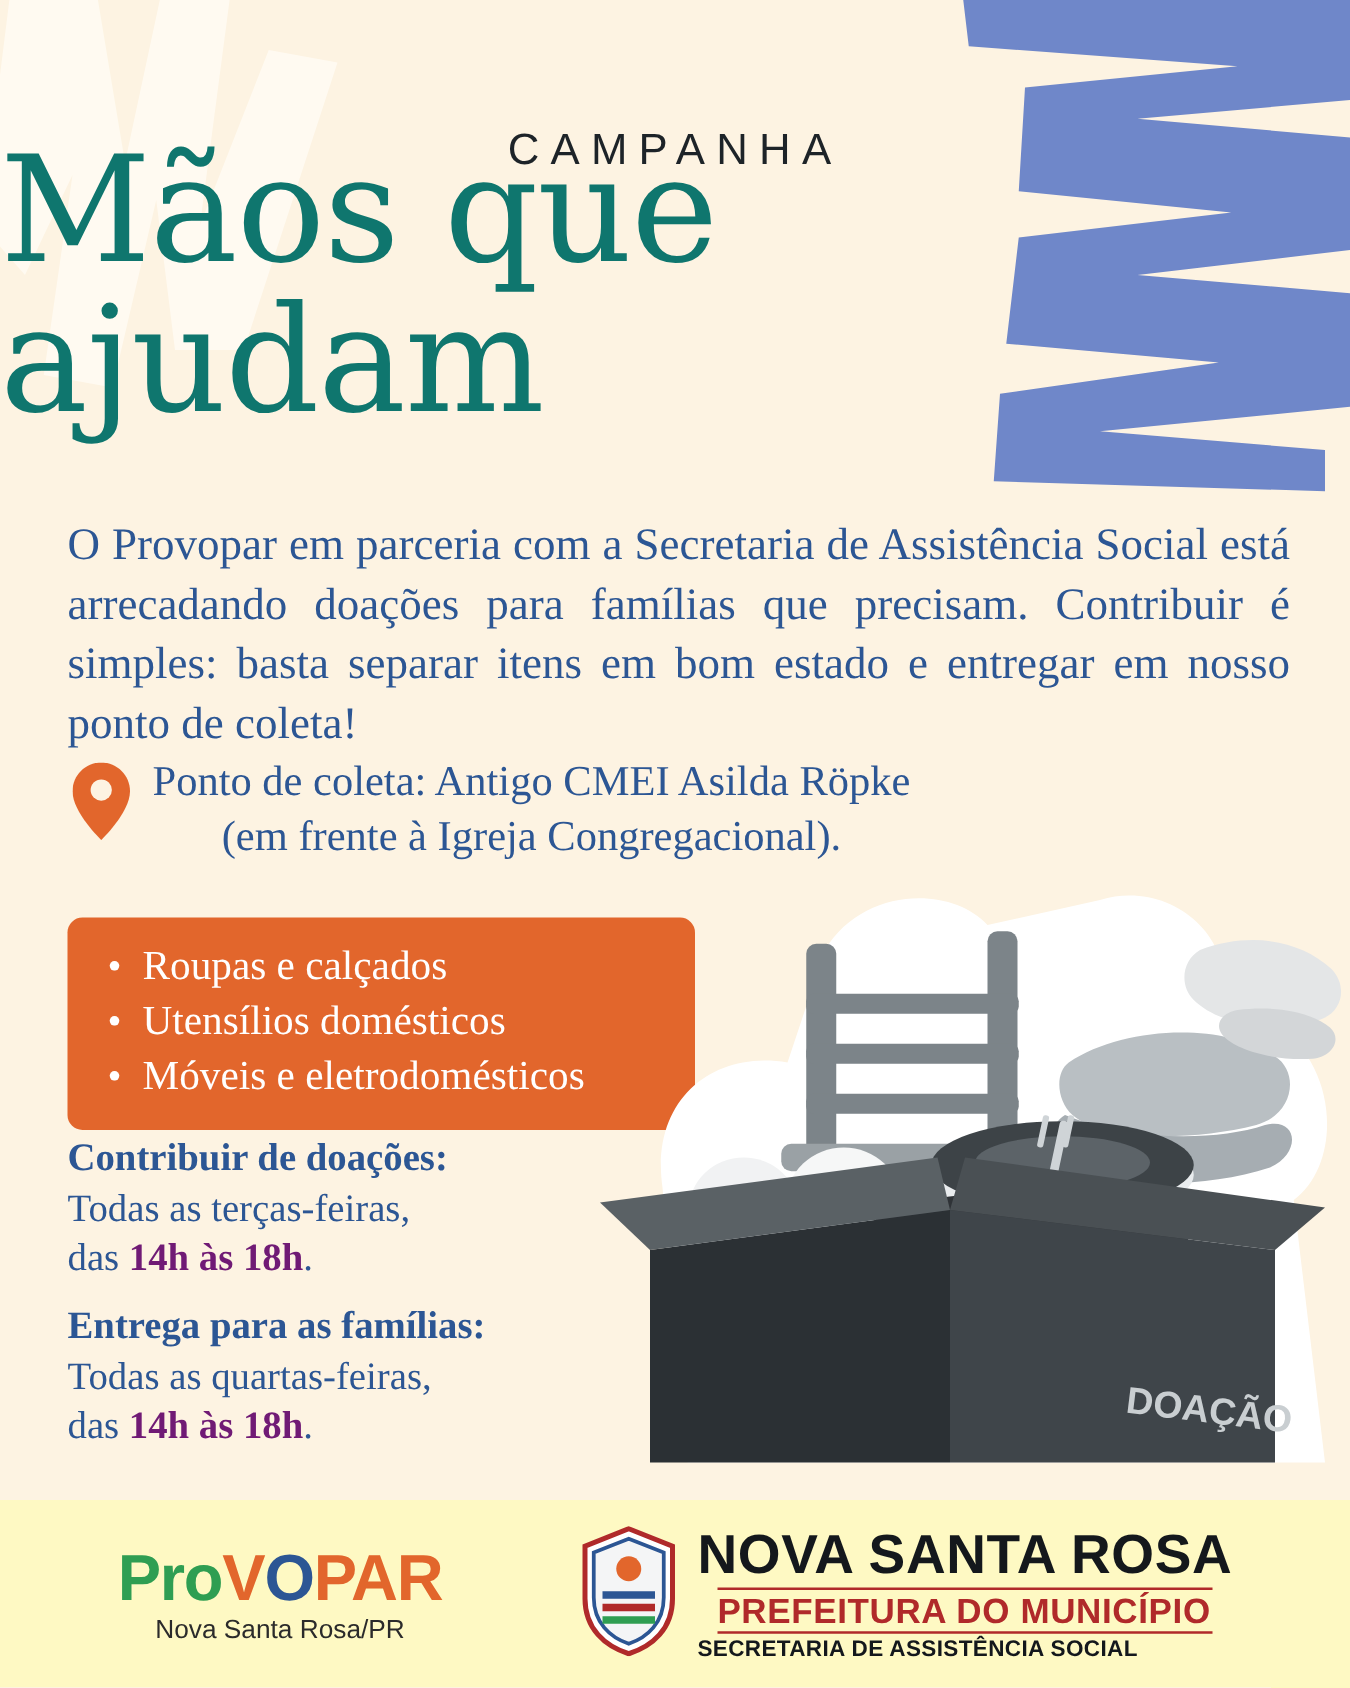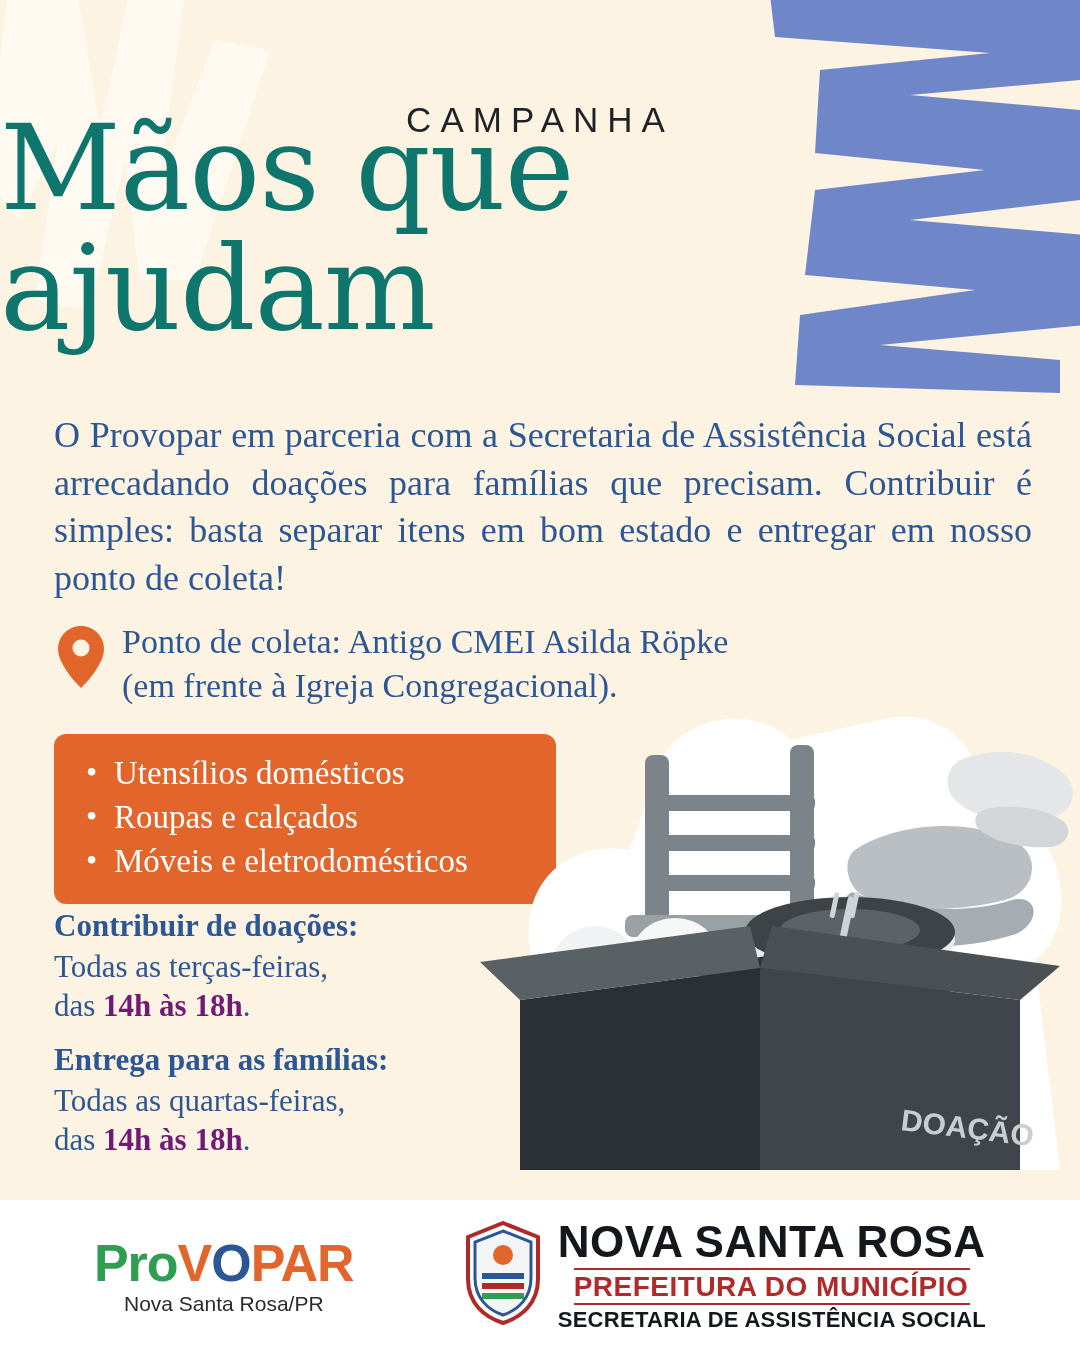--- a/index.html
+++ b/index.html
@@ -73,12 +73,13 @@
   
   .location {
     position: absolute;
-    top: 620px;
+    top: 604px;
     left: 58px;
     width: 960px;
     display: flex;
     align-items: flex-start;
     gap: 18px;
+    text-align: center;
   }
   .pin-icon { flex: 0 0 auto; margin-top: 6px; }
   .location-text {

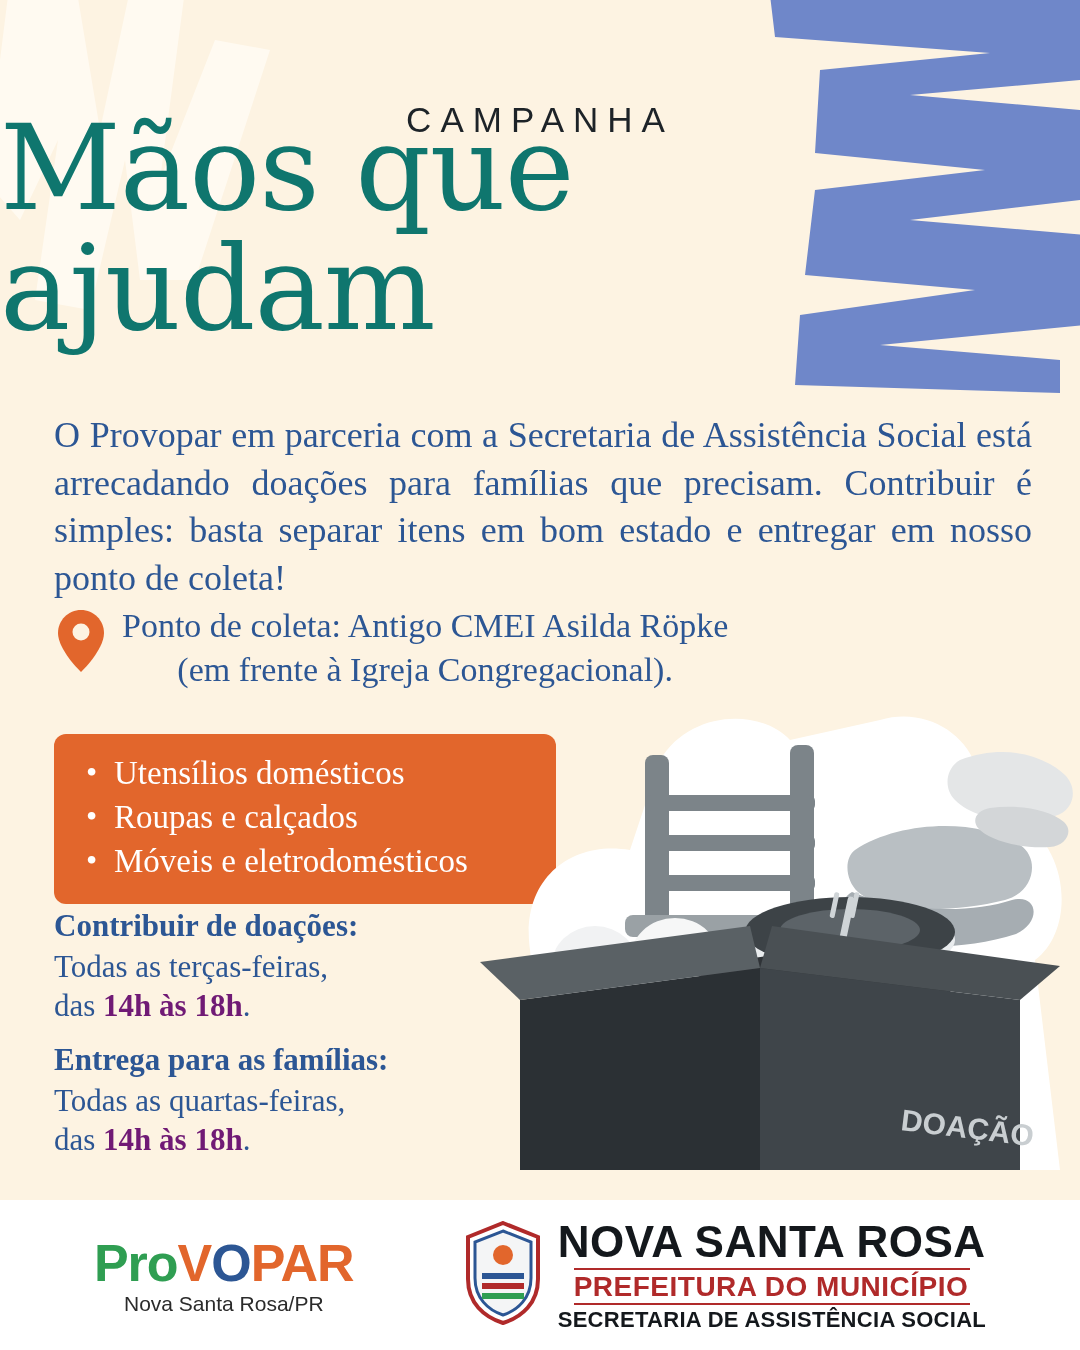--- a/index.html
+++ b/index.html
@@ -239,8 +239,8 @@
 
   <div class="items-box">
     <ul>
+      <li>Roupas e calçados</li>
       <li>Utensílios domésticos</li>
-      <li>Roupas e calçados</li>
       <li>Móveis e eletrodomésticos</li>
     </ul>
   </div>

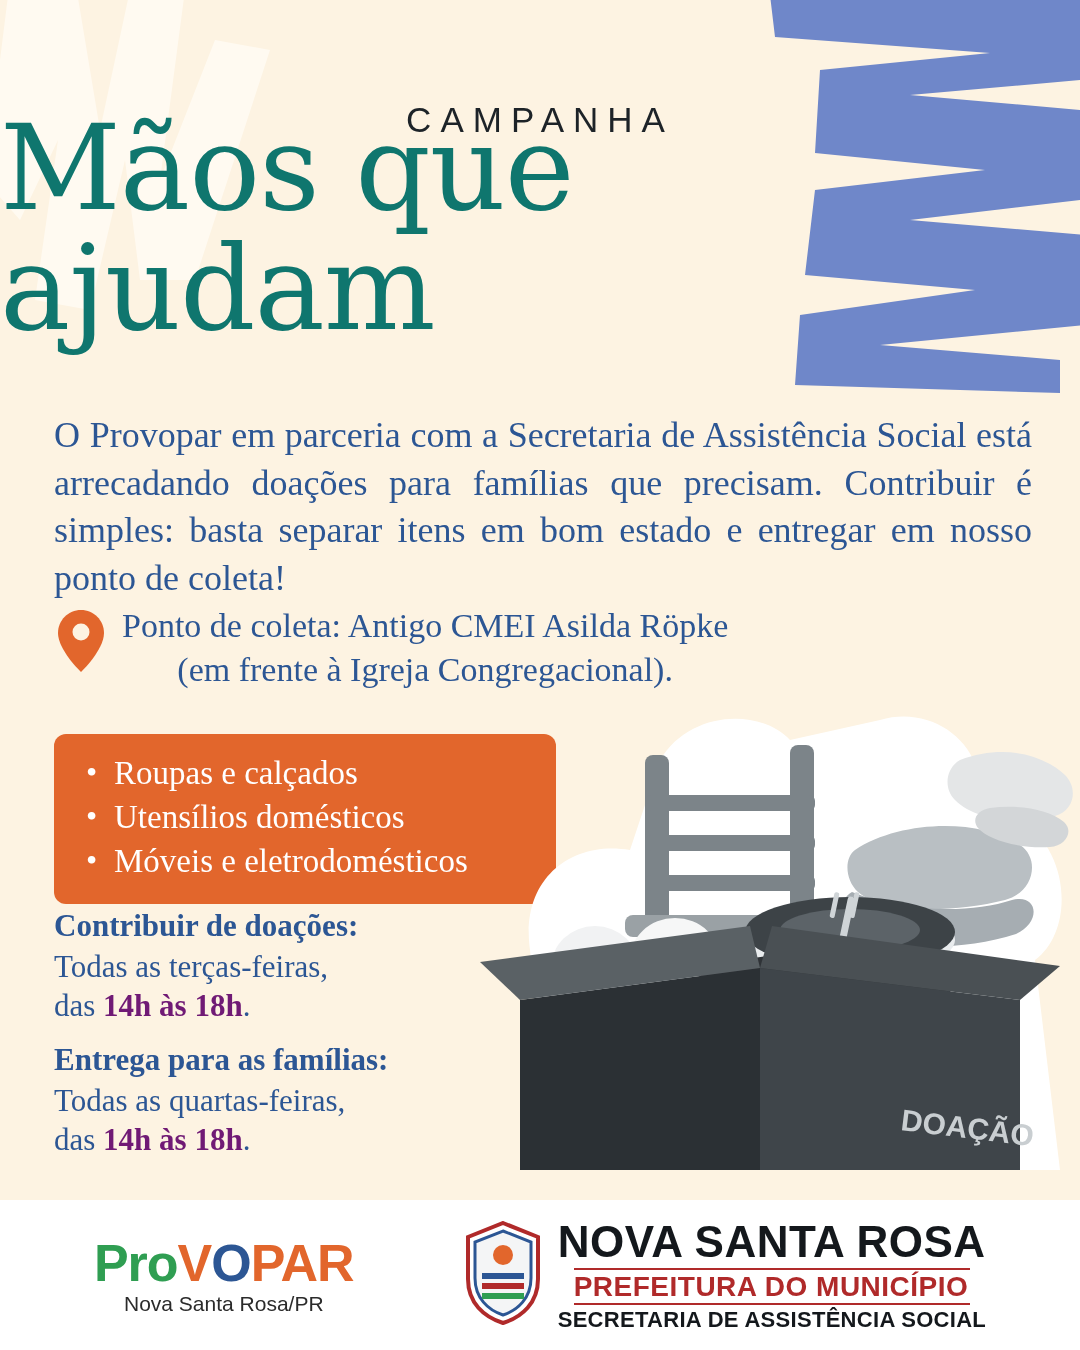--- a/index.html
+++ b/index.html
@@ -146,7 +146,7 @@
     left: 0; bottom: 0;
     width: 1080px;
     height: 150px;
-    background: #ffffff;
+    background: #fef9c3;
     display: flex;
     align-items: center;
     justify-content: center;

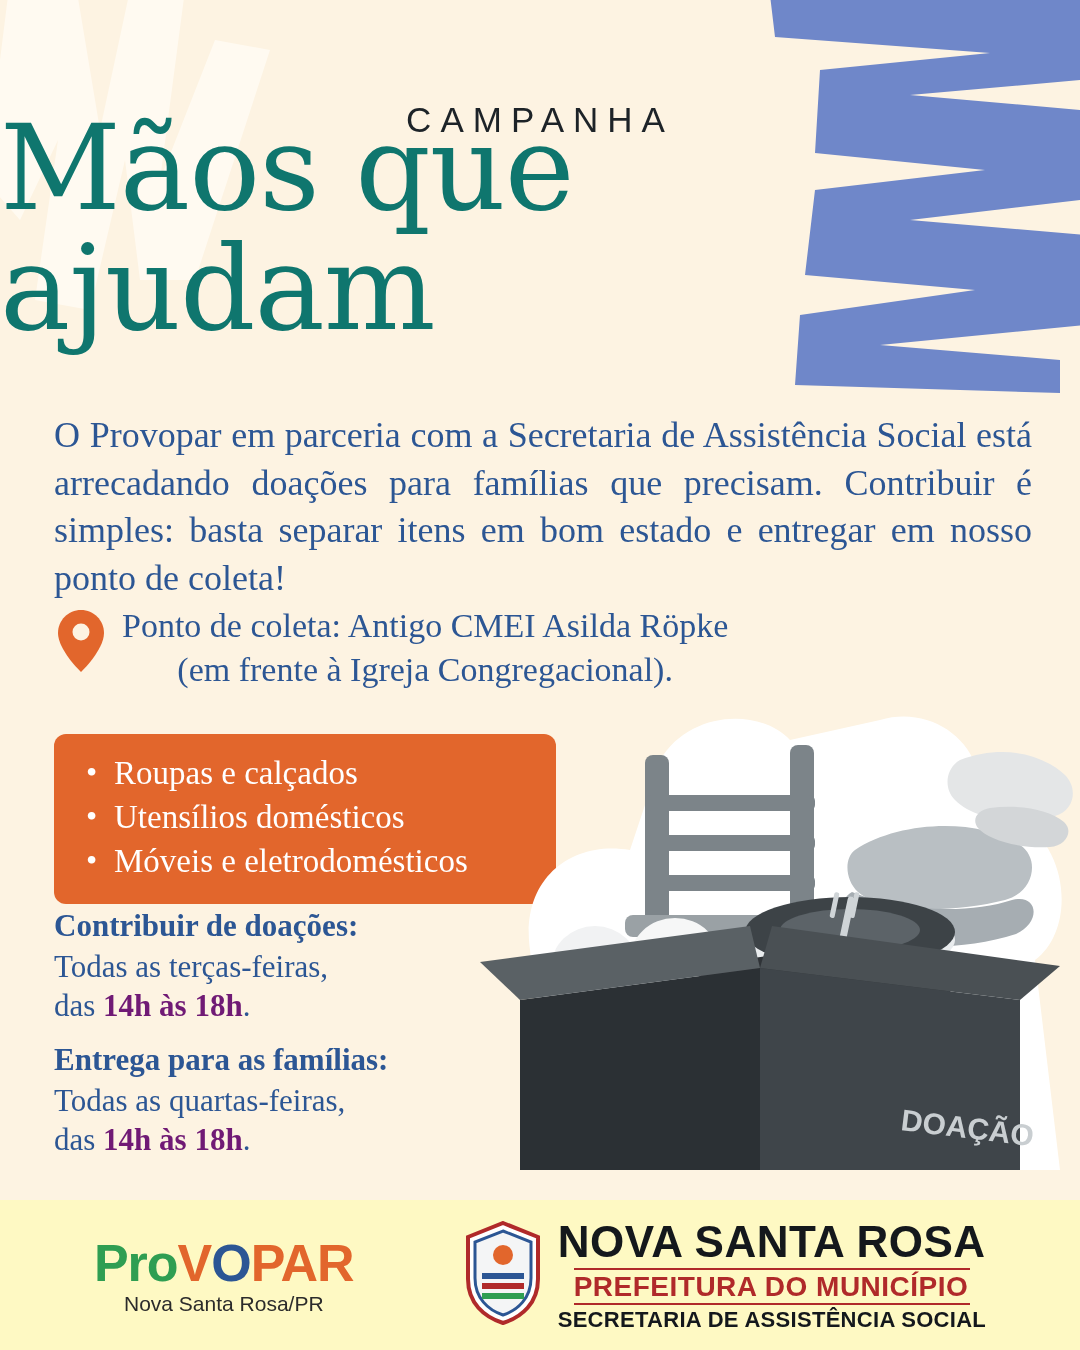--- a/index.html
+++ b/index.html
@@ -198,7 +198,7 @@
   .pref-l3 {
     font-family: "Liberation Sans", sans-serif;
     font-weight: bold;
-    font-size: 22px;
+    font-size: 18px;
     color: #14181c;
     letter-spacing: 0.3px;
   }

